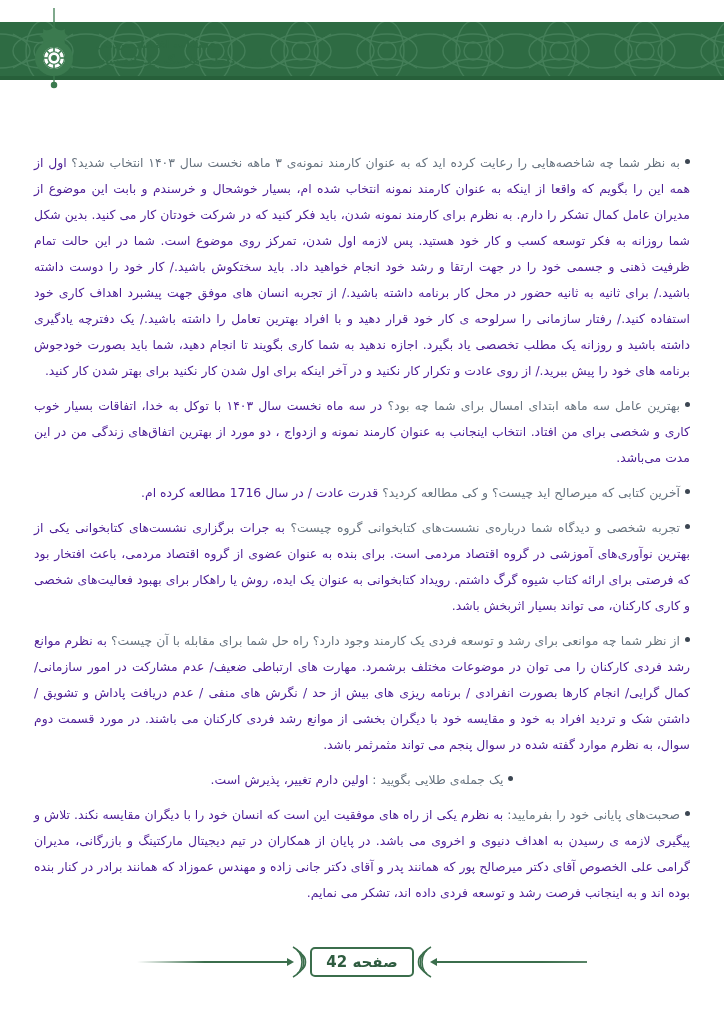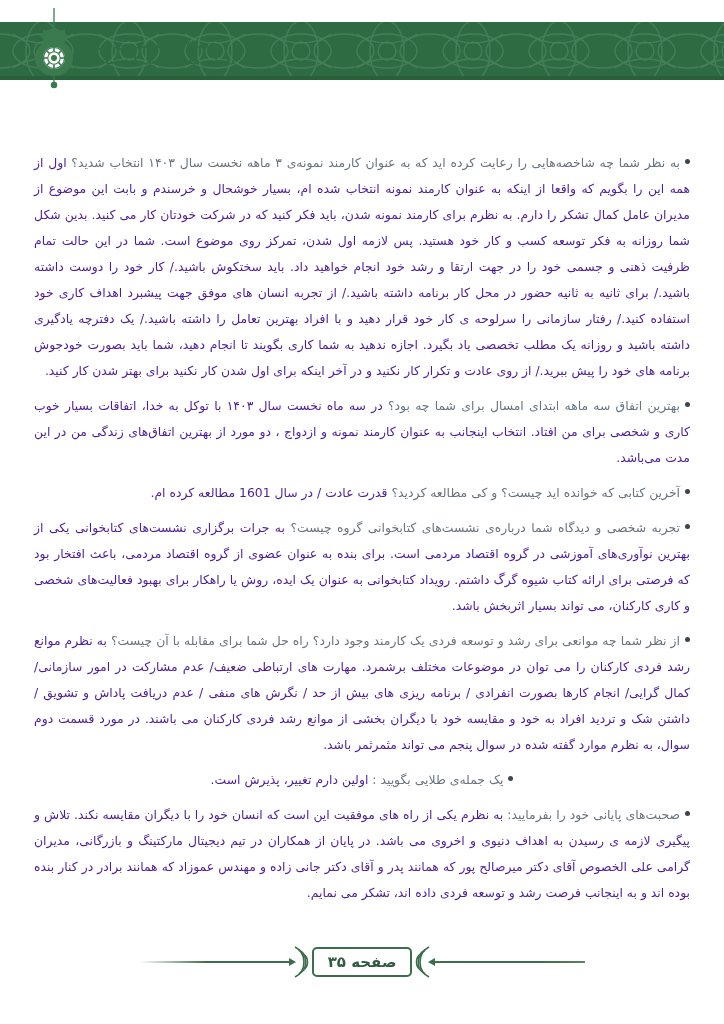--- a/index.html
+++ b/index.html
@@ -286,7 +286,7 @@
 
 
     <div class="qa-block">
-      <p class="qa-line"><span class="q">بهترین اتفاق سه ماهه ابتدای امسال برای شما چه بود؟</span> <span class="a">در سه ماه نخست سال ۱۴۰۳ با توکل به خدا، اتفاقات بسیار خوب کاری و شخصی برای من افتاد. انتخاب اینجانب به عنوان کارمند نمونه و ازدواج ، دو مورد از بهترین اتفاق‌های زندگی من در این مدت می‌باشد.</span></p>
+      <p class="qa-line"><span class="q">بهترین عامل سه ماهه ابتدای امسال برای شما چه بود؟</span> <span class="a">در سه ماه نخست سال ۱۴۰۳ با توکل به خدا، اتفاقات بسیار خوب کاری و شخصی برای من افتاد. انتخاب اینجانب به عنوان کارمند نمونه و ازدواج ، دو مورد از بهترین اتفاق‌های زندگی من در این مدت می‌باشد.</span></p>
     </div>
 
     <div class="qa-block right-short">

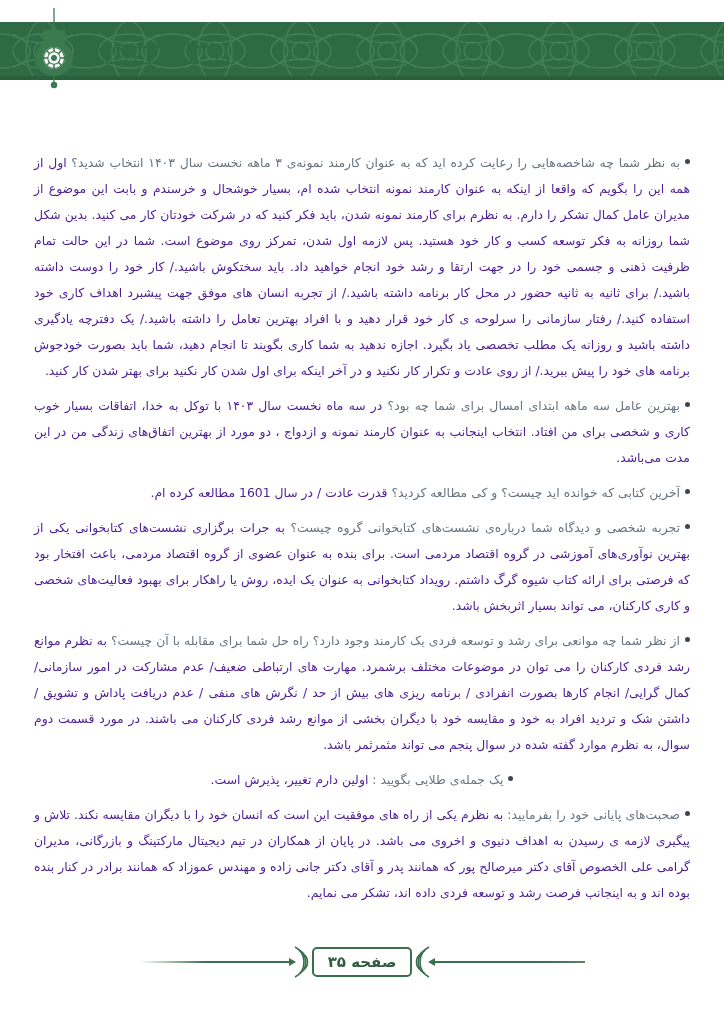--- a/index.html
+++ b/index.html
@@ -290,7 +290,7 @@
     </div>
 
     <div class="qa-block right-short">
-      <p class="qa-line"><span class="q">آخرین کتابی که خوانده اید چیست؟ و کی مطالعه کردید؟</span> <span class="a">قدرت عادت / در سال 1601 مطالعه کرده ام.</span></p>
+      <p class="qa-line"><span class="q">آخرین کتابی که خوانده اید چیست؟ و کی مطالعه کردید؟</span> <span class="a">قدرت عادت / در سال 1716 مطالعه کرده ام.</span></p>
     </div>
 
     <div class="qa-block">

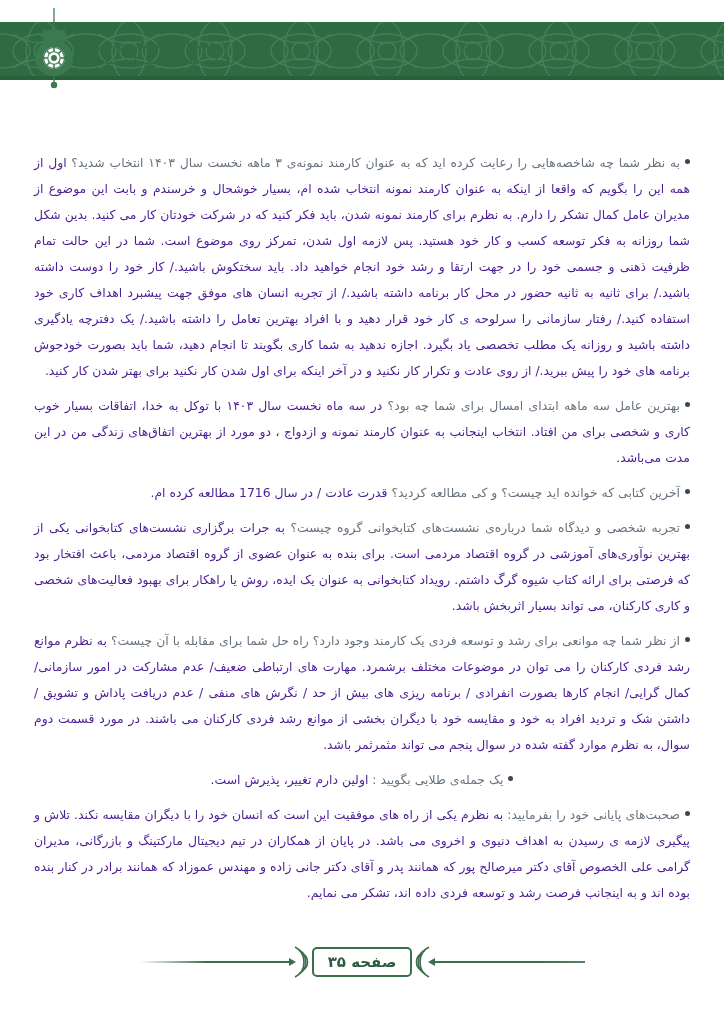--- a/index.html
+++ b/index.html
@@ -290,7 +290,7 @@
     </div>
 
     <div class="qa-block right-short">
-      <p class="qa-line"><span class="q">آخرین کتابی که خوانده اید چیست؟ و کی مطالعه کردید؟</span> <span class="a">قدرت عادت / در سال 1716 مطالعه کرده ام.</span></p>
+      <p class="qa-line"><span class="q">آخرین کتابی که میرصالح اید چیست؟ و کی مطالعه کردید؟</span> <span class="a">قدرت عادت / در سال 1716 مطالعه کرده ام.</span></p>
     </div>
 
     <div class="qa-block">

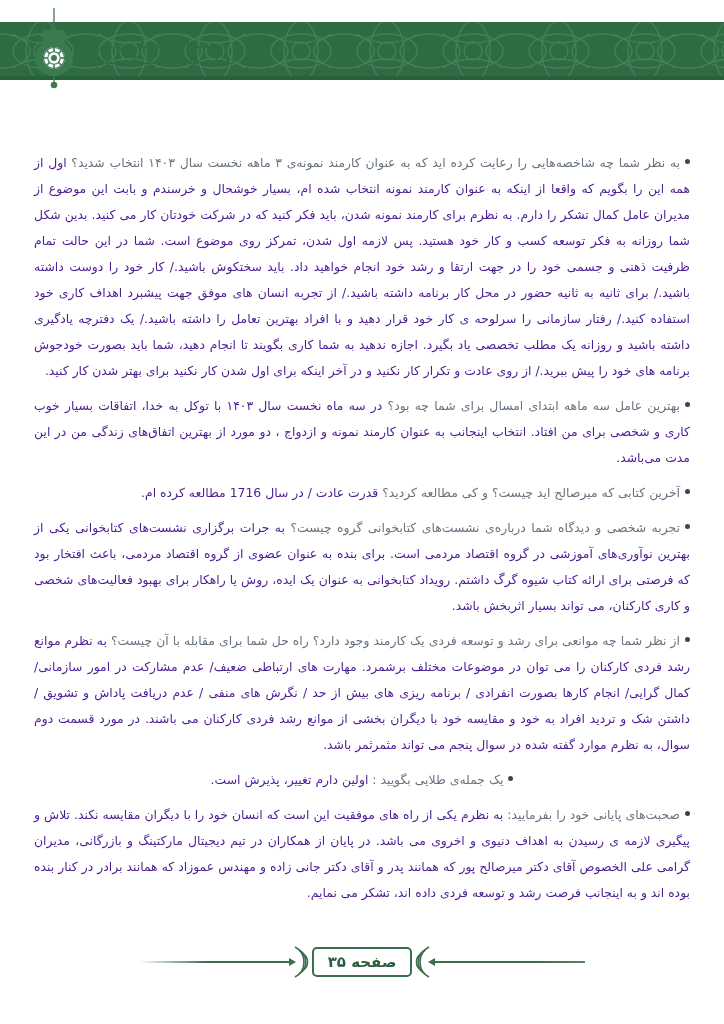--- a/index.html
+++ b/index.html
@@ -324,7 +324,7 @@
     </svg>
 
     <div class="page-badge">
-      <span class="page-badge-text">صفحه ۳۵</span>
+      <span class="page-badge-text">صفحه 42</span>
     </div>
 
     <svg class="badge-orn" viewBox="0 0 22 34" width="22" height="34">

